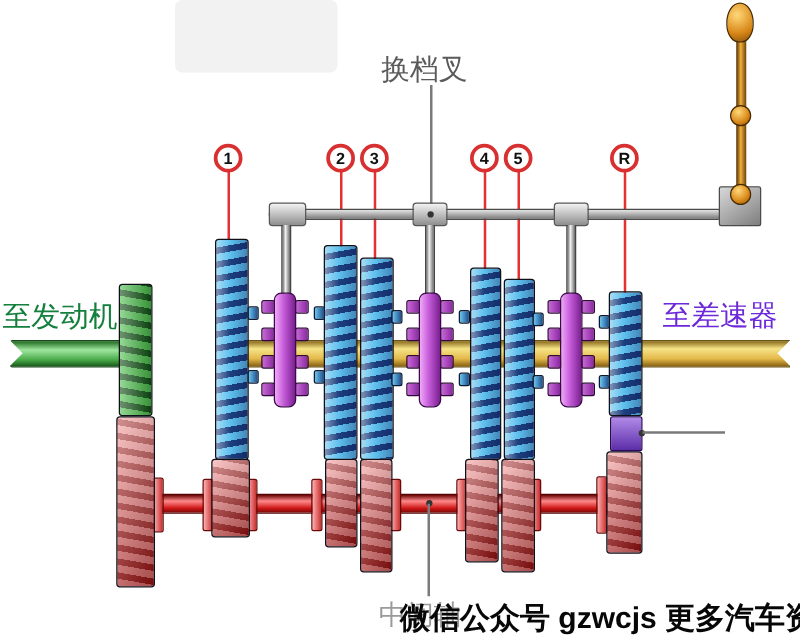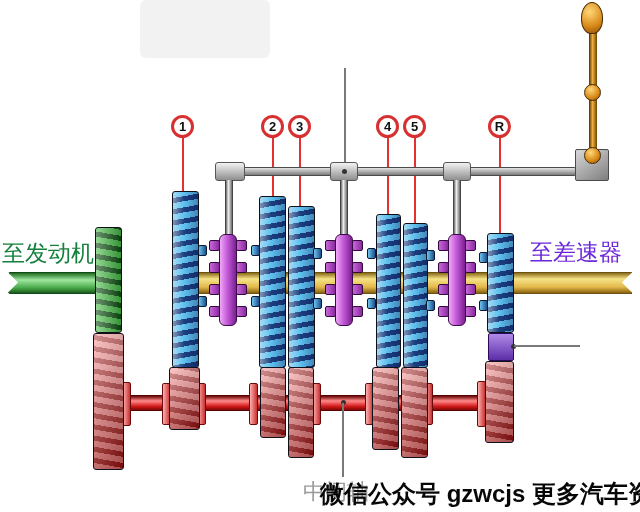--- a/index.html
+++ b/index.html
@@ -70,6 +70,7 @@
 
   <div class="gray-vline" style="left:344px;top:68px;height:104px;"></div>
 
+  <div class="abs cn-label" style="left:305px;top:40px;font-size:23px;color:#5a5a5a;">换档叉</div>
   <div class="abs cn-label" style="left:2px;top:238px;font-size:23px;color:#15803d;">至发动机</div>
   <div class="abs cn-label" style="left:530px;top:237px;font-size:23px;color:#6d28d9;">至差速器</div>
 

